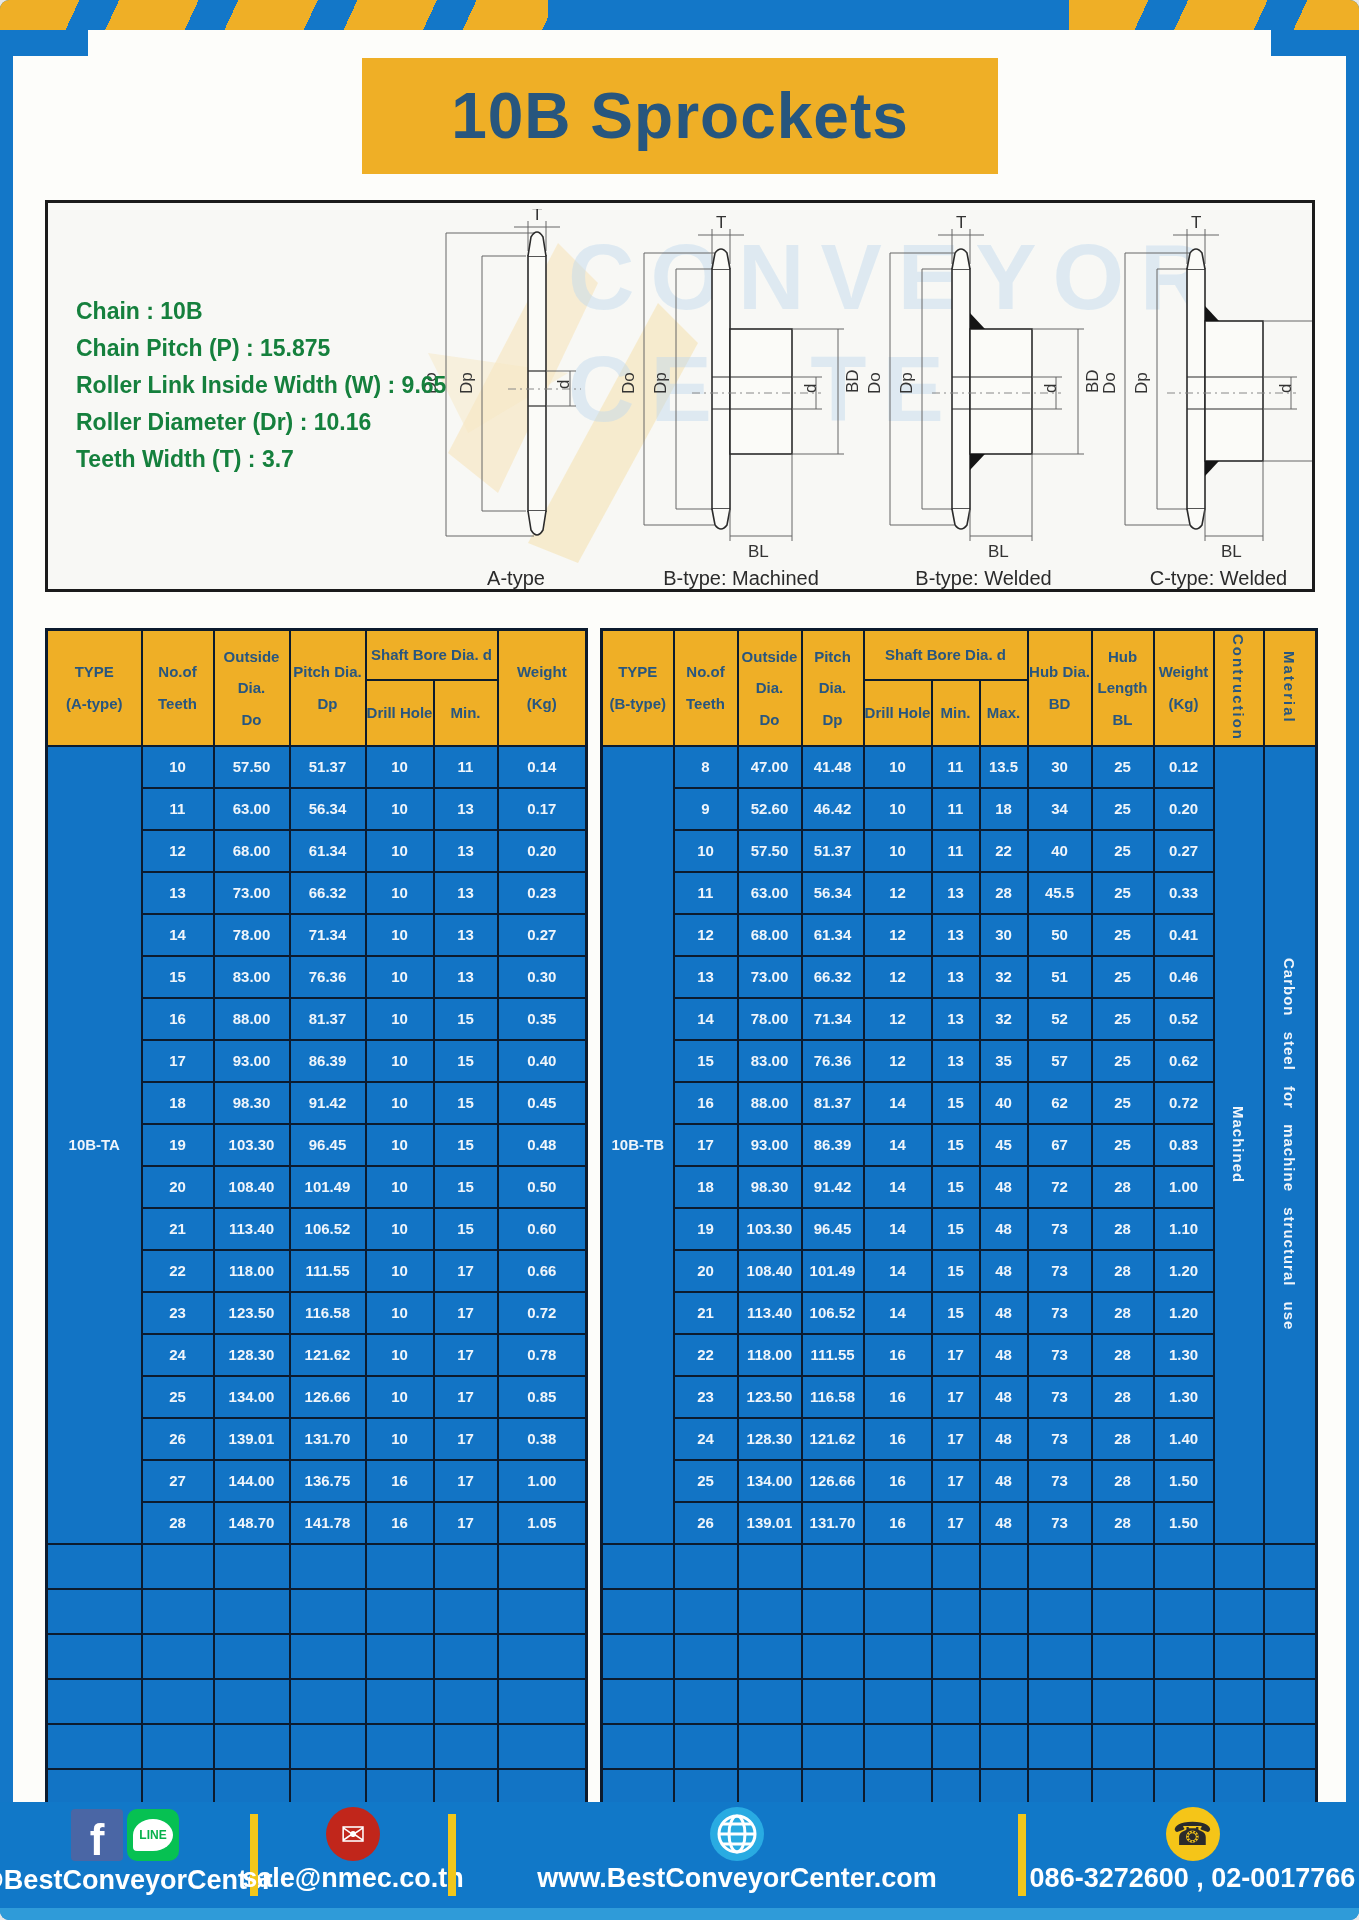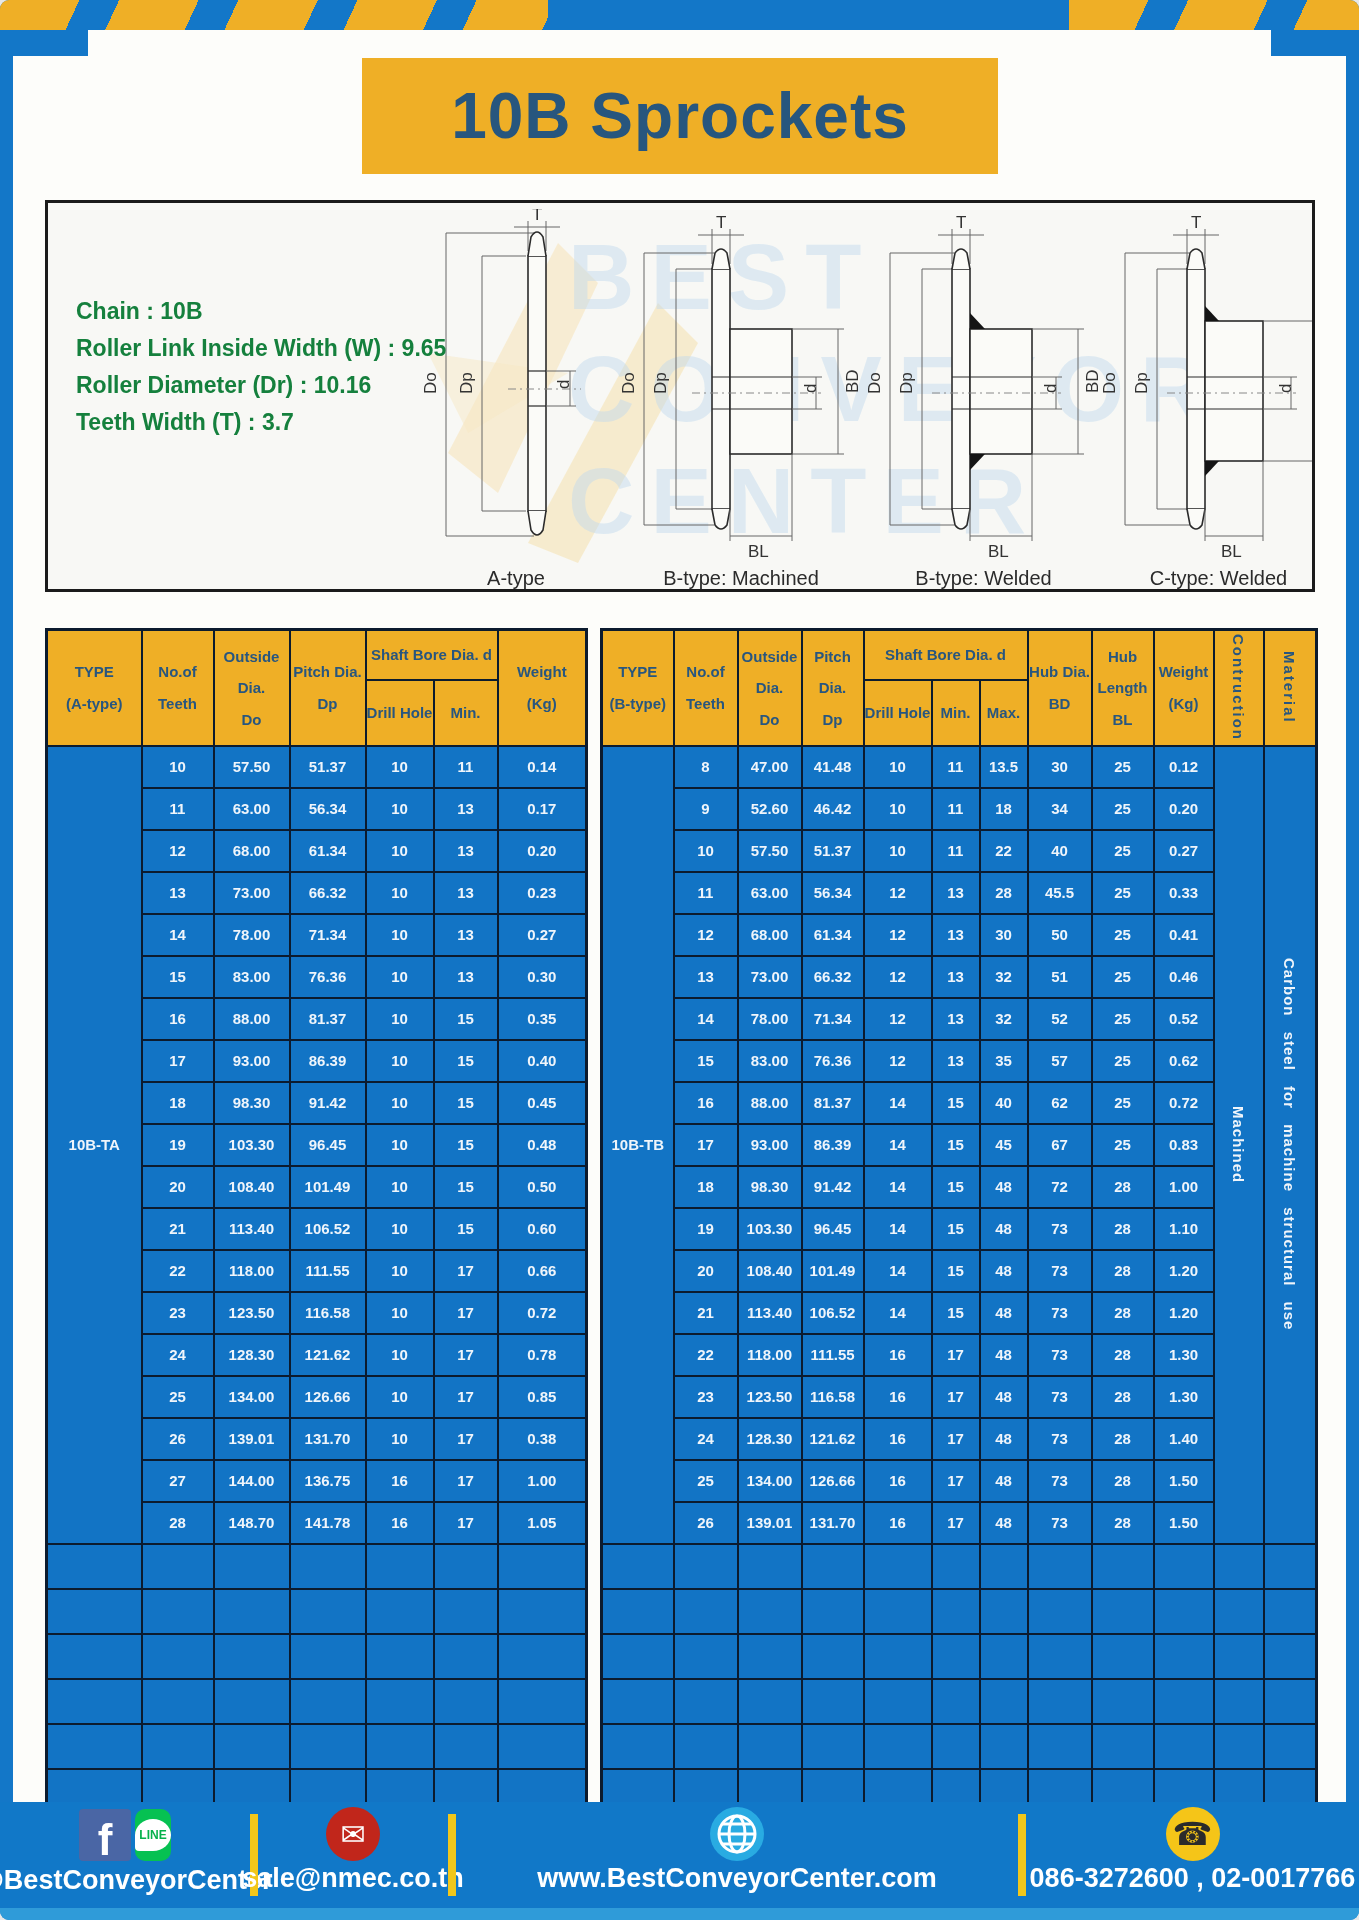--- a/index.html
+++ b/index.html
@@ -105,7 +105,6 @@
       </svg>
     </div>
     <div class="wm-text">
-      <div>BEST</div>
       <div>CONVEYOR</div>
       <div>CENTER</div>
     </div>

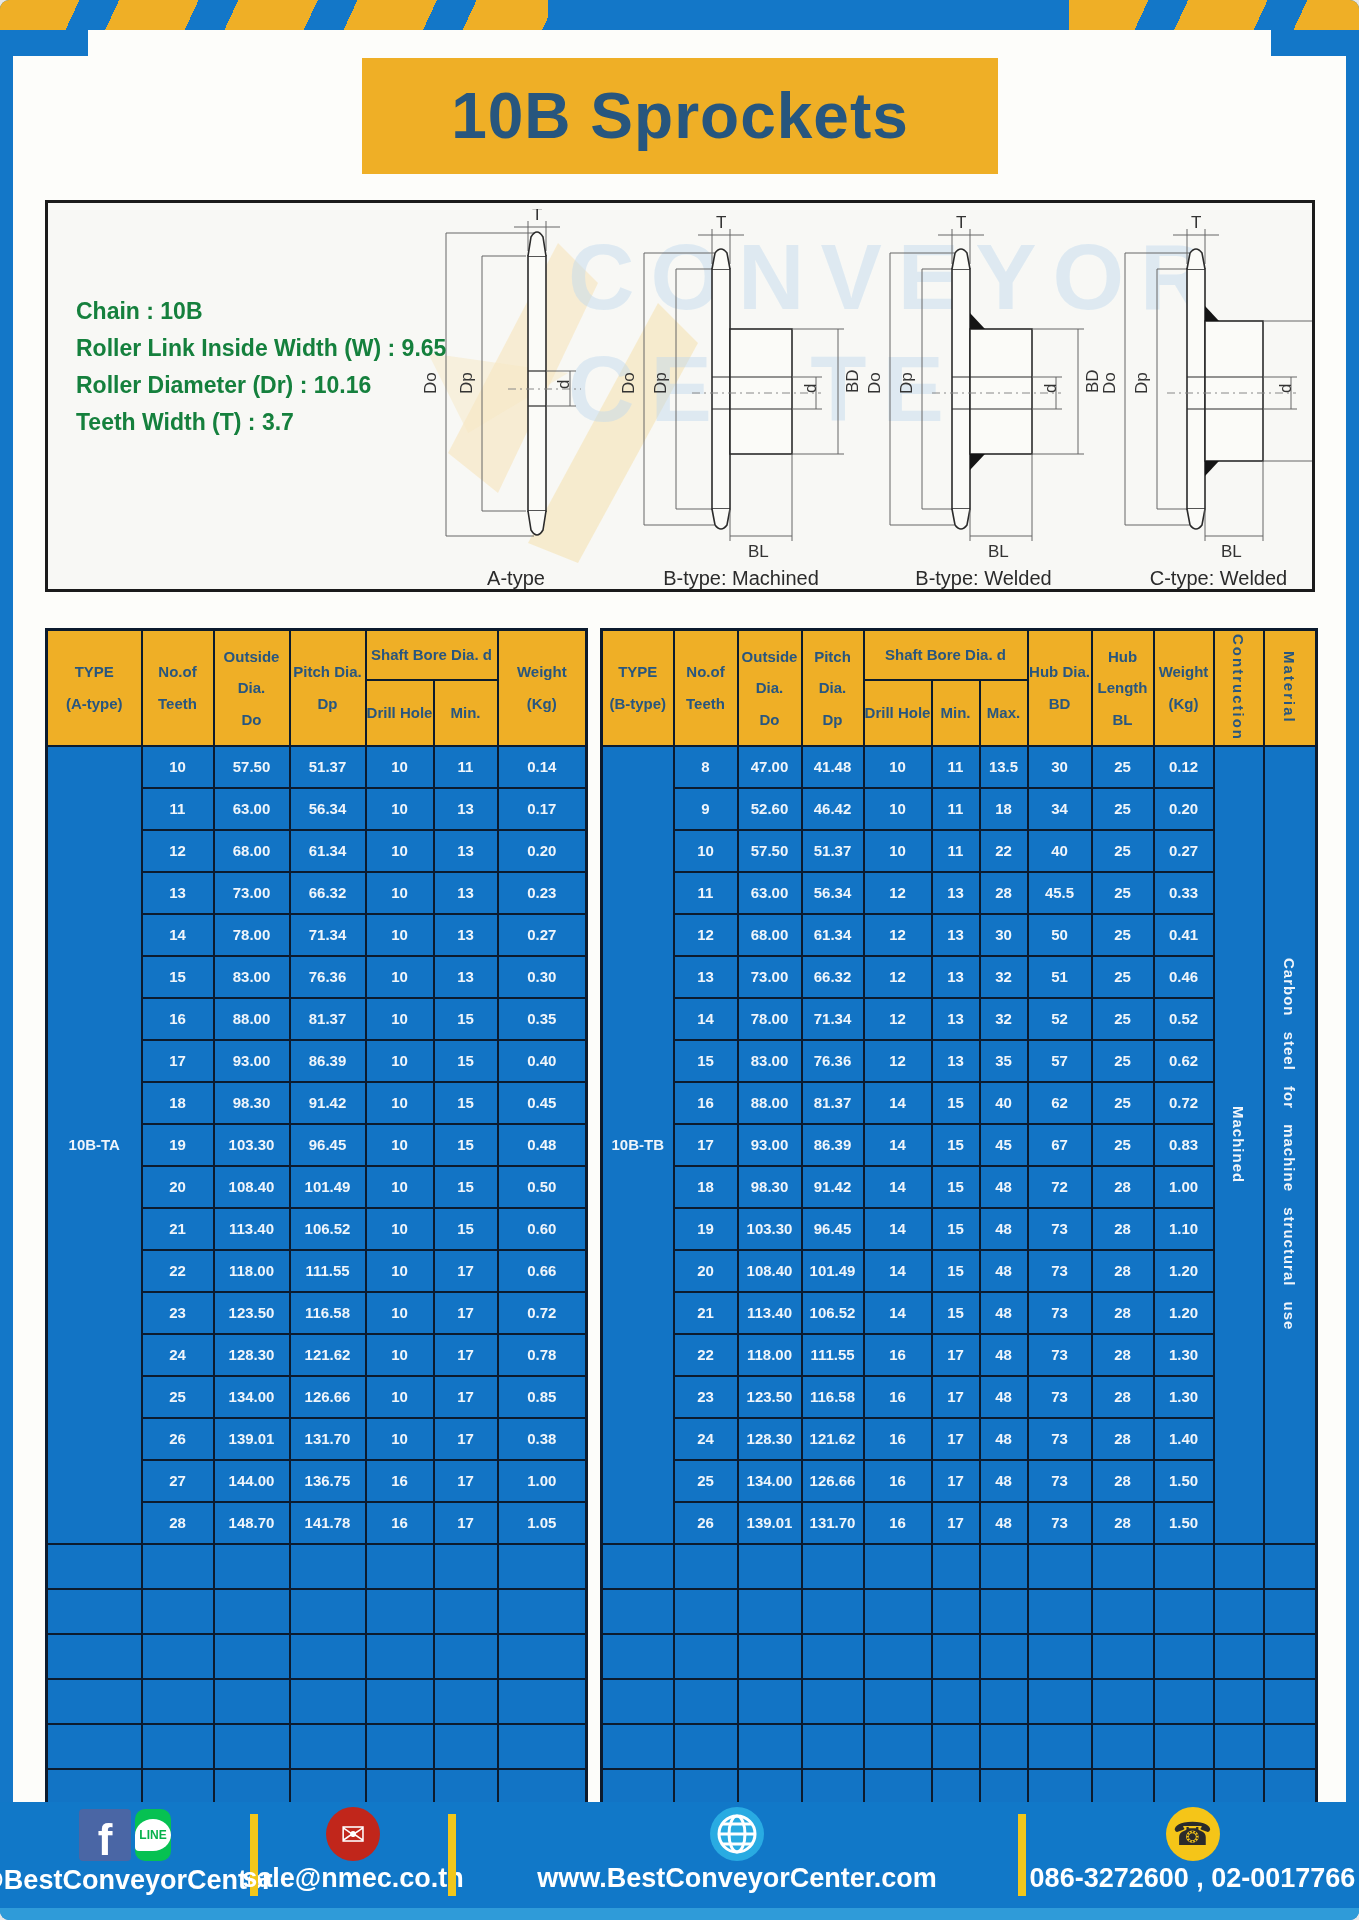--- a/index.html
+++ b/index.html
@@ -111,6 +111,7 @@
 
     <div class="specs">
       <div>Chain : 10B</div>
+      <div>Chain Pitch (P) : 15.875</div>
       <div>Roller Link Inside Width (W) : 9.65</div>
       <div>Roller Diameter (Dr) : 10.16</div>
       <div>Teeth Width (T) : 3.7</div>

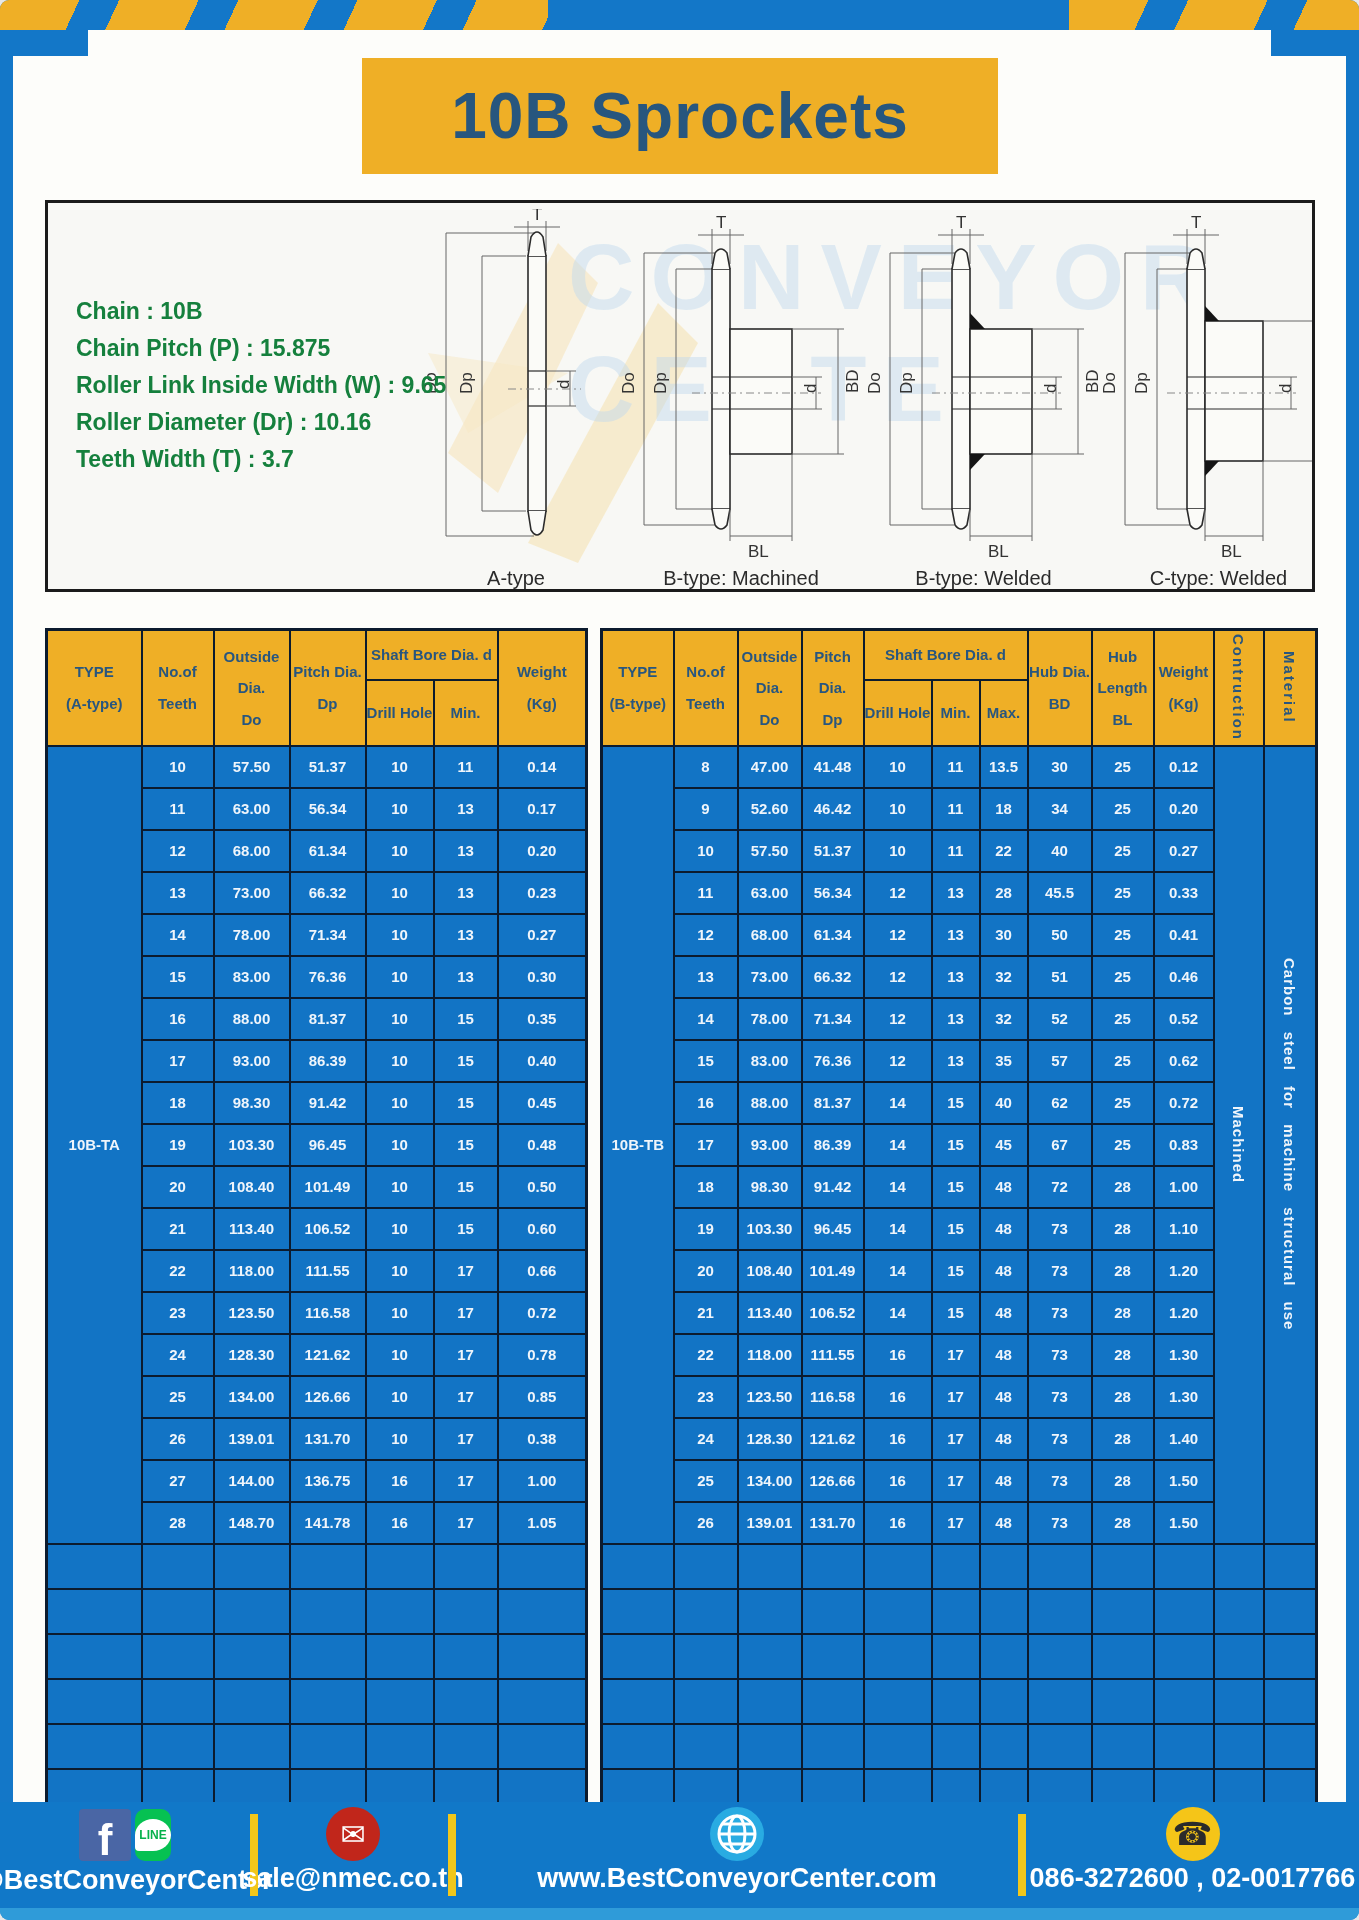--- a/index.html
+++ b/index.html
@@ -68,7 +68,7 @@
   .ficons{display:flex;gap:4px;height:56px;align-items:center;}
   .fb-icon{width:52px;height:52px;background:#4A66A5;border-radius:4px;display:flex;align-items:flex-end;
       justify-content:center;color:#fff;font-size:44px;font-weight:bold;line-height:0.95;overflow:hidden;}
-  .line-icon{width:36px;height:52px;background:#06C152;border-radius:10px;display:flex;align-items:center;
+  .line-icon{width:52px;height:52px;background:#06C152;border-radius:10px;display:flex;align-items:center;
       justify-content:center;}
   .line-bubble{background:#fff;border-radius:50% 50% 50% 4px;width:40px;height:32px;display:flex;
       align-items:center;justify-content:center;color:#06B14C;font-size:12px;font-weight:bold;}

